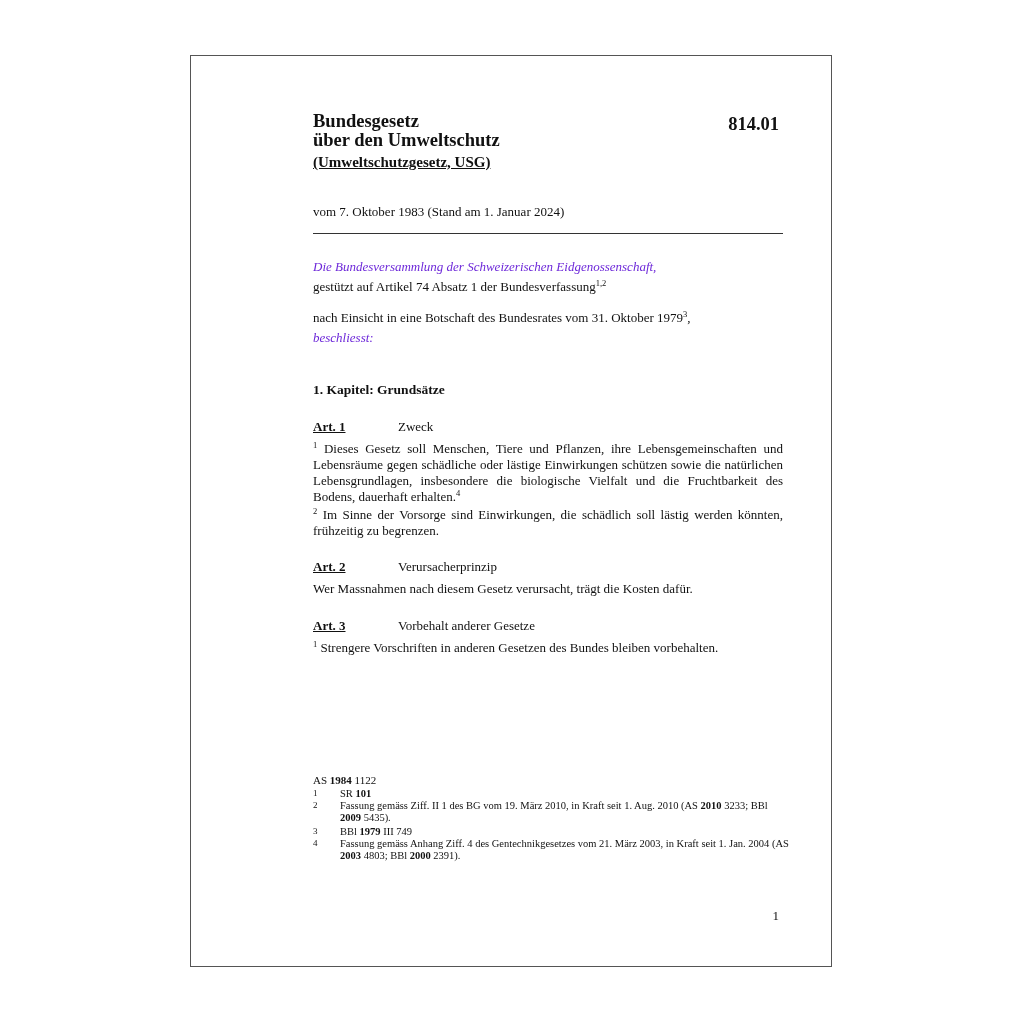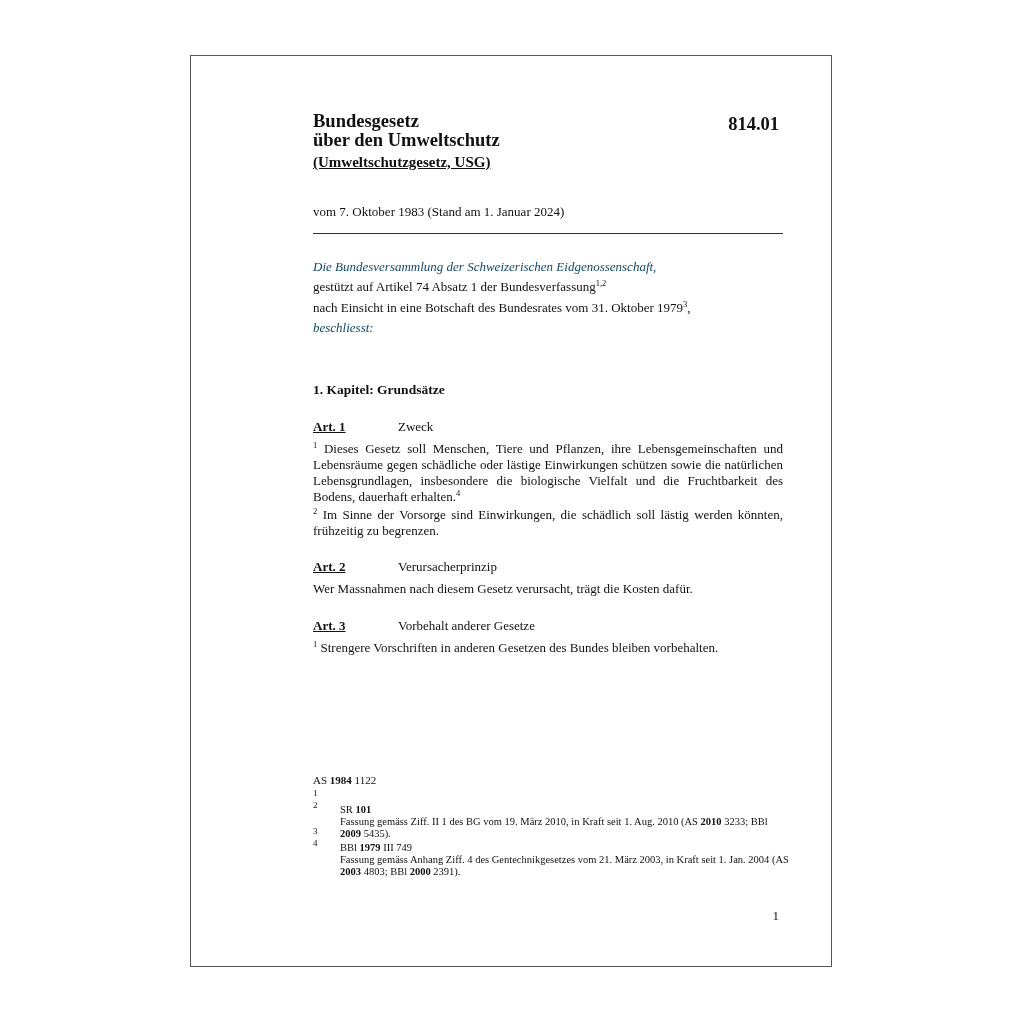--- a/index.html
+++ b/index.html
@@ -14,7 +14,7 @@
   .date { left:122px; top:148px; font-size:13px; }
   .rule { left:122px; top:177px; width:470px; height:0; border-top:1.5px solid #333; }
   .preamble { left:122px; top:202px; width:480px; font-size:13px; line-height:17px; }
-  .preamble .it { font-style:italic; color:#0c4a6e; }
+  .preamble .it { font-style:italic; color:#6d28d9; }
   .preamble div { margin-bottom:3px; }
   .sup { font-size:8.5px; vertical-align:super; line-height:0; }
   .heading { left:122px; font-weight:bold; font-size:13.5px; }

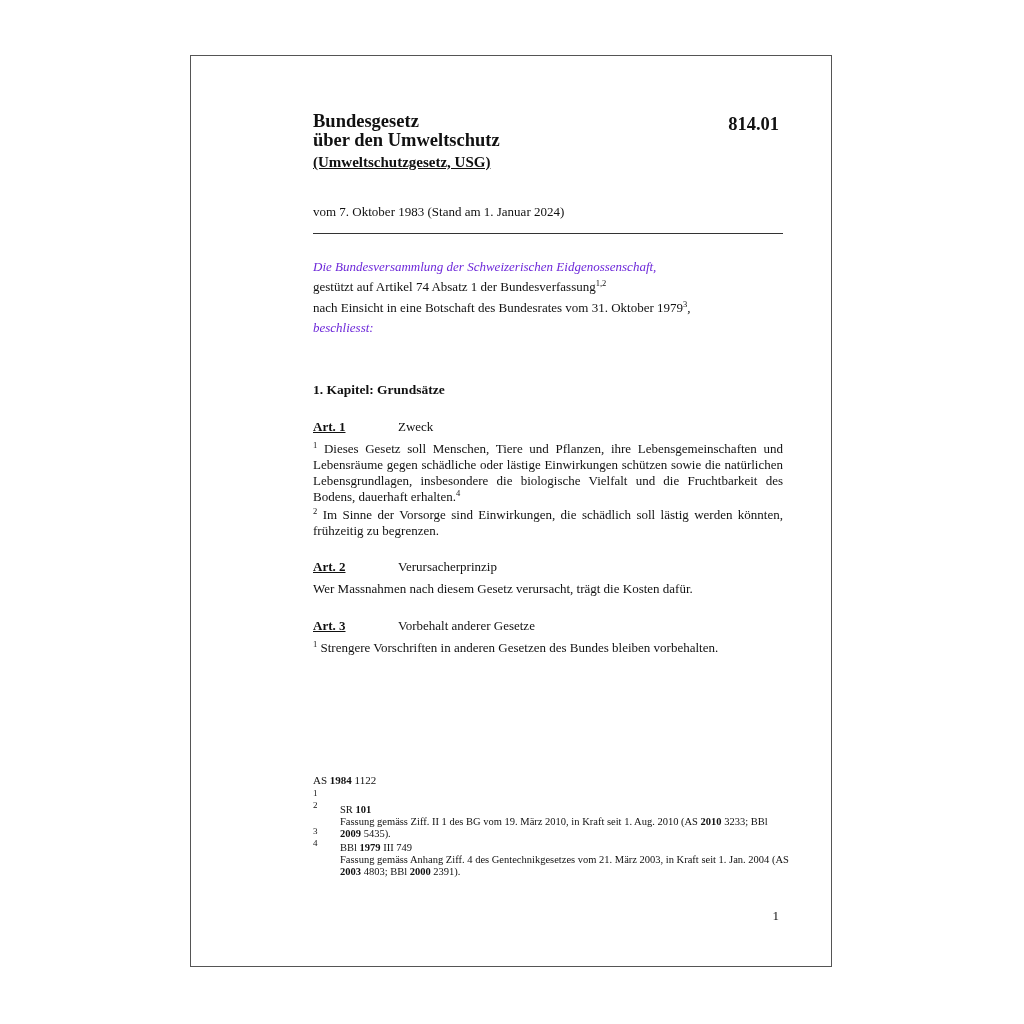--- a/index.html
+++ b/index.html
@@ -46,7 +46,7 @@
 
   <div class="abs preamble">
     <div class="it">Die Bundesversammlung der Schweizerischen Eidgenossenschaft,</div>
-    <div style="margin-bottom:4px">
+    <div style="margin-bottom:14px">
       <span>gestützt auf Artikel 74 Absatz 1 der Bundesverfassung</span><span class="sup">1,2</span>
     </div>
     <div>

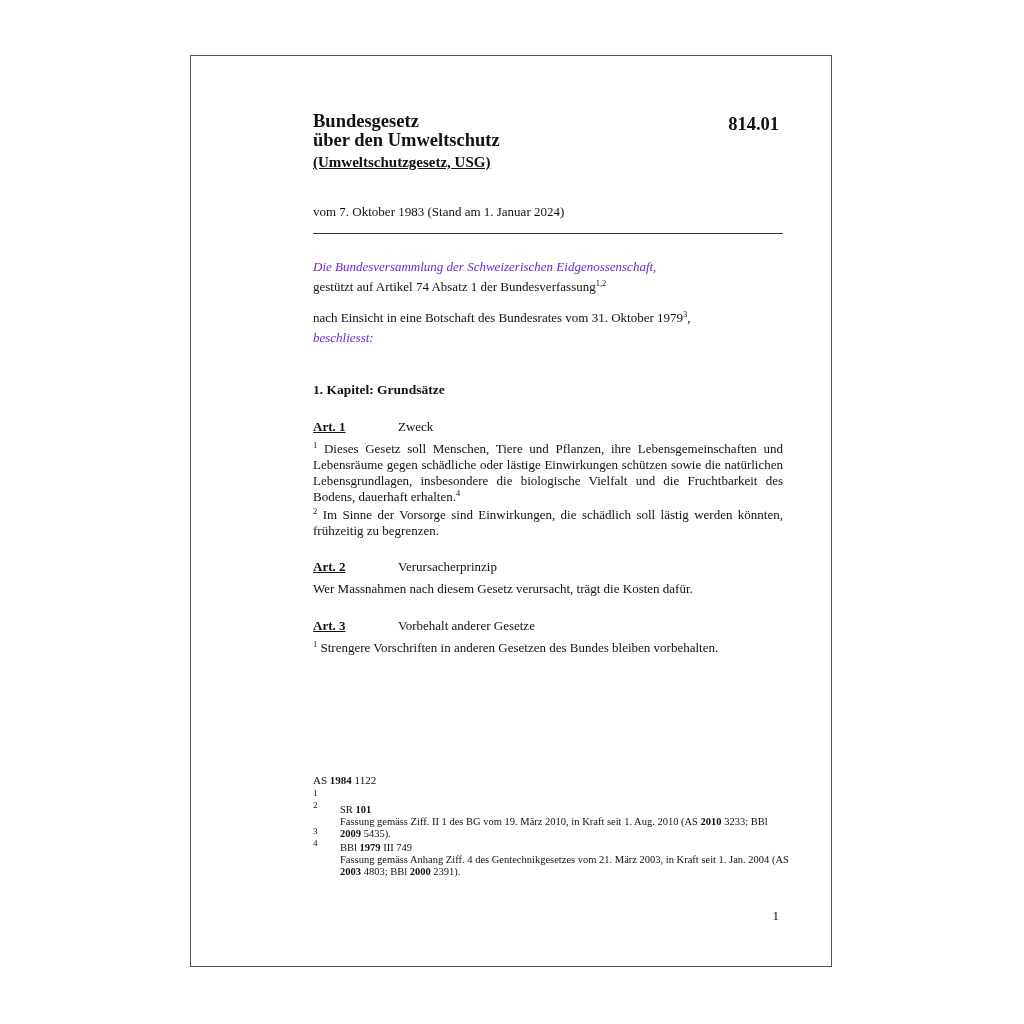--- a/index.html
+++ b/index.html
@@ -24,7 +24,7 @@
   .fn-as { left:122px; top:718px; font-size:11px; }
   .fn { left:122px; font-size:10.5px; line-height:11.5px; width:480px; }
   .fn .fnum { display:inline-block; width:27px; font-size:9px; vertical-align:top; }
-  .fn .ftext { display:inline-block; width:450px;margin-top:16px; }
+  .fn .ftext { display:inline-block; width:450px; }
   .pagenum { right:52px; top:852px; font-size:13px; }
   b { font-weight:bold; }
 </style>

